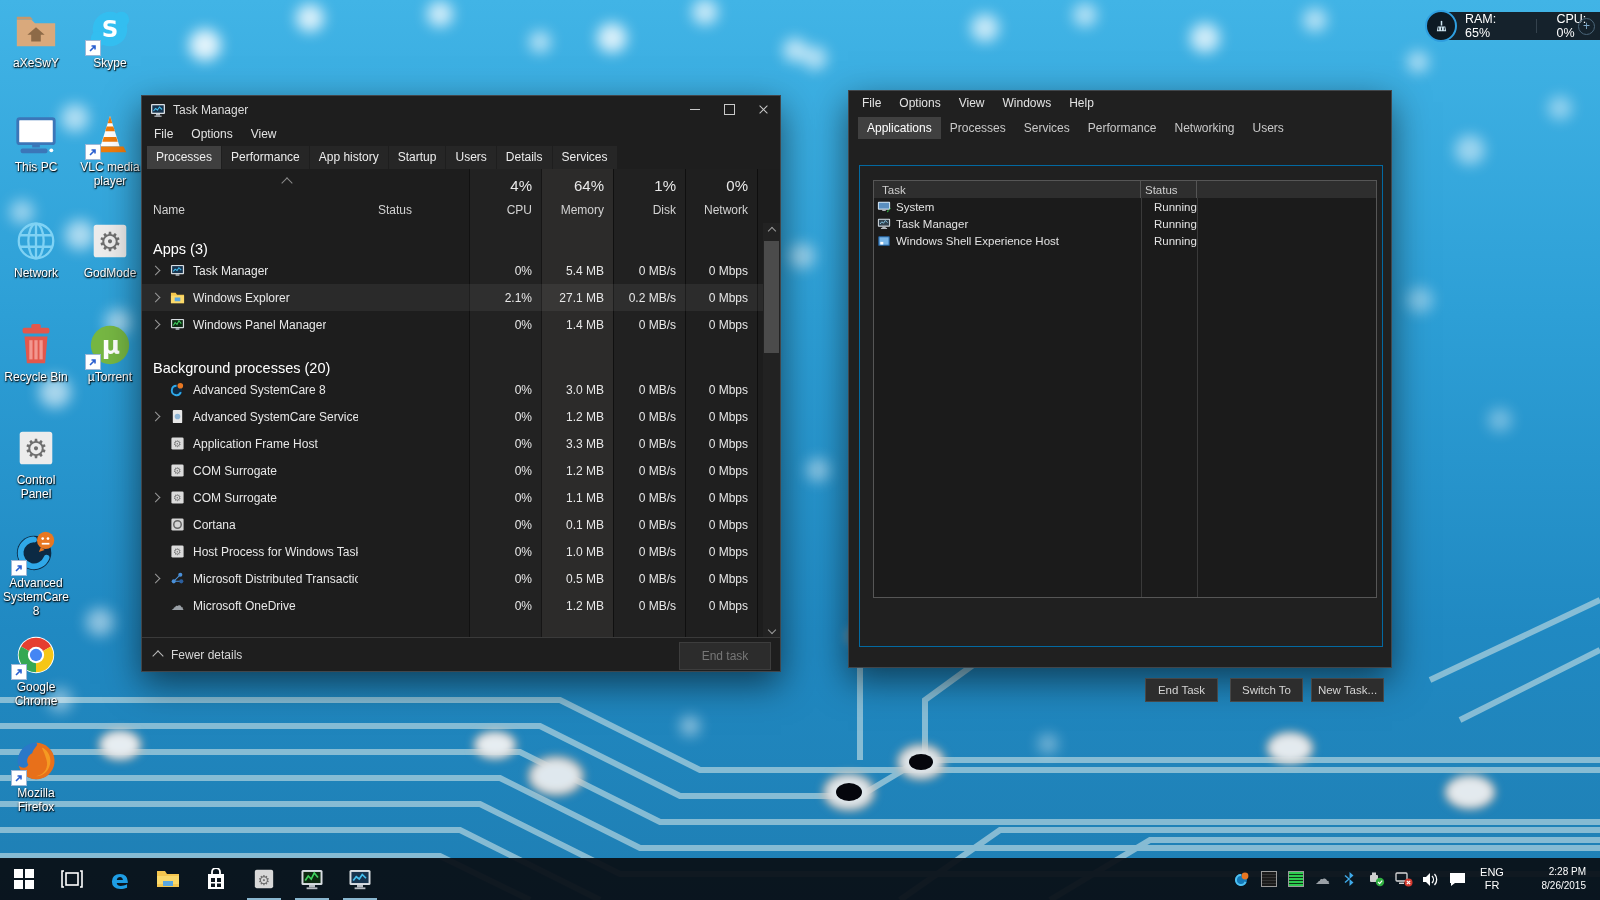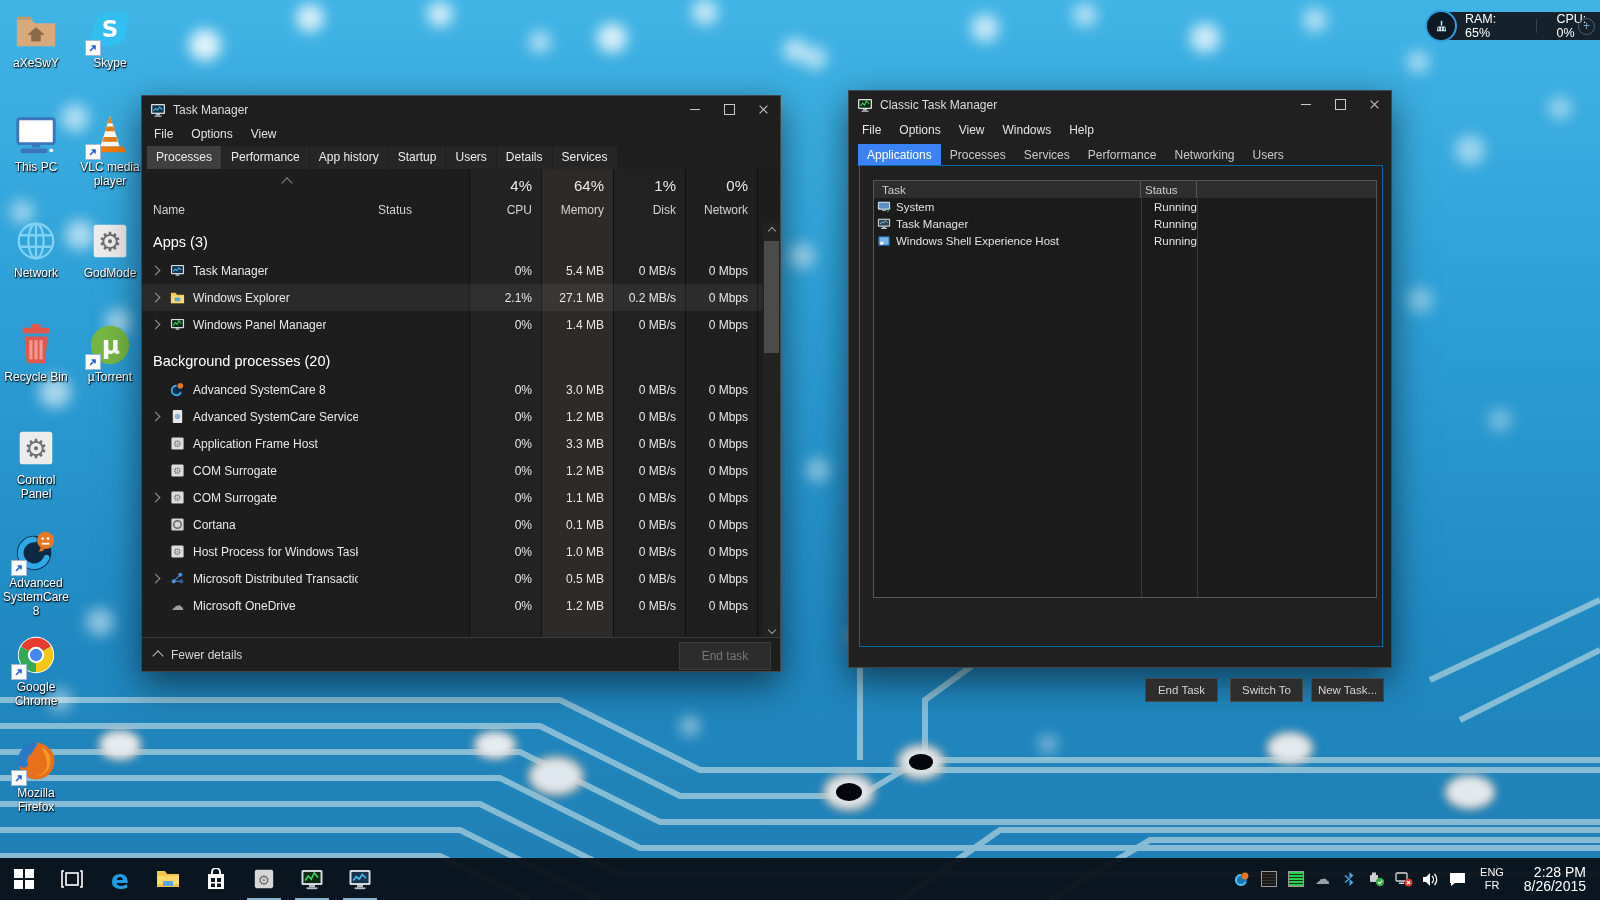--- a/index.html
+++ b/index.html
@@ -634,27 +634,6 @@
 </div>
 
 <div id="ctm" class="win">
-  <div class="tbar">
-    <svg width="16" height="16" viewBox="0 0 16 16">
-        <rect x="1" y="2" width="14" height="10" rx="1" fill="#d8dde2"></rect>
-        <rect x="2.3" y="3.3" width="11.4" height="7.4" fill="#0d2a12"></rect>
-        <path d="M3.5 9l2-3 2 2 2-4 2.5 3" stroke="#3fd45f" stroke-width="1.1" fill="none"></path>
-        <rect x="6" y="12" width="4" height="1.6" fill="#b7bcc2"></rect>
-        <rect x="4.4" y="13.6" width="7.2" height="1.2" fill="#b7bcc2"></rect>
-      </svg>
-    <span>Classic Task Manager</span>
-    <div class="wctrls">
-      <div class="wc">
-          <span class="ic-min"></span>
-        </div>
-      <div class="wc">
-          <span class="ic-max"></span>
-        </div>
-      <div class="wc">
-          <span class="ic-x"></span>
-        </div>
-    </div>
-  </div>
   <div class="menubar" style="height:24px;padding-left:4px">
     <span class="mi">File</span>
     <span class="mi">Options</span>

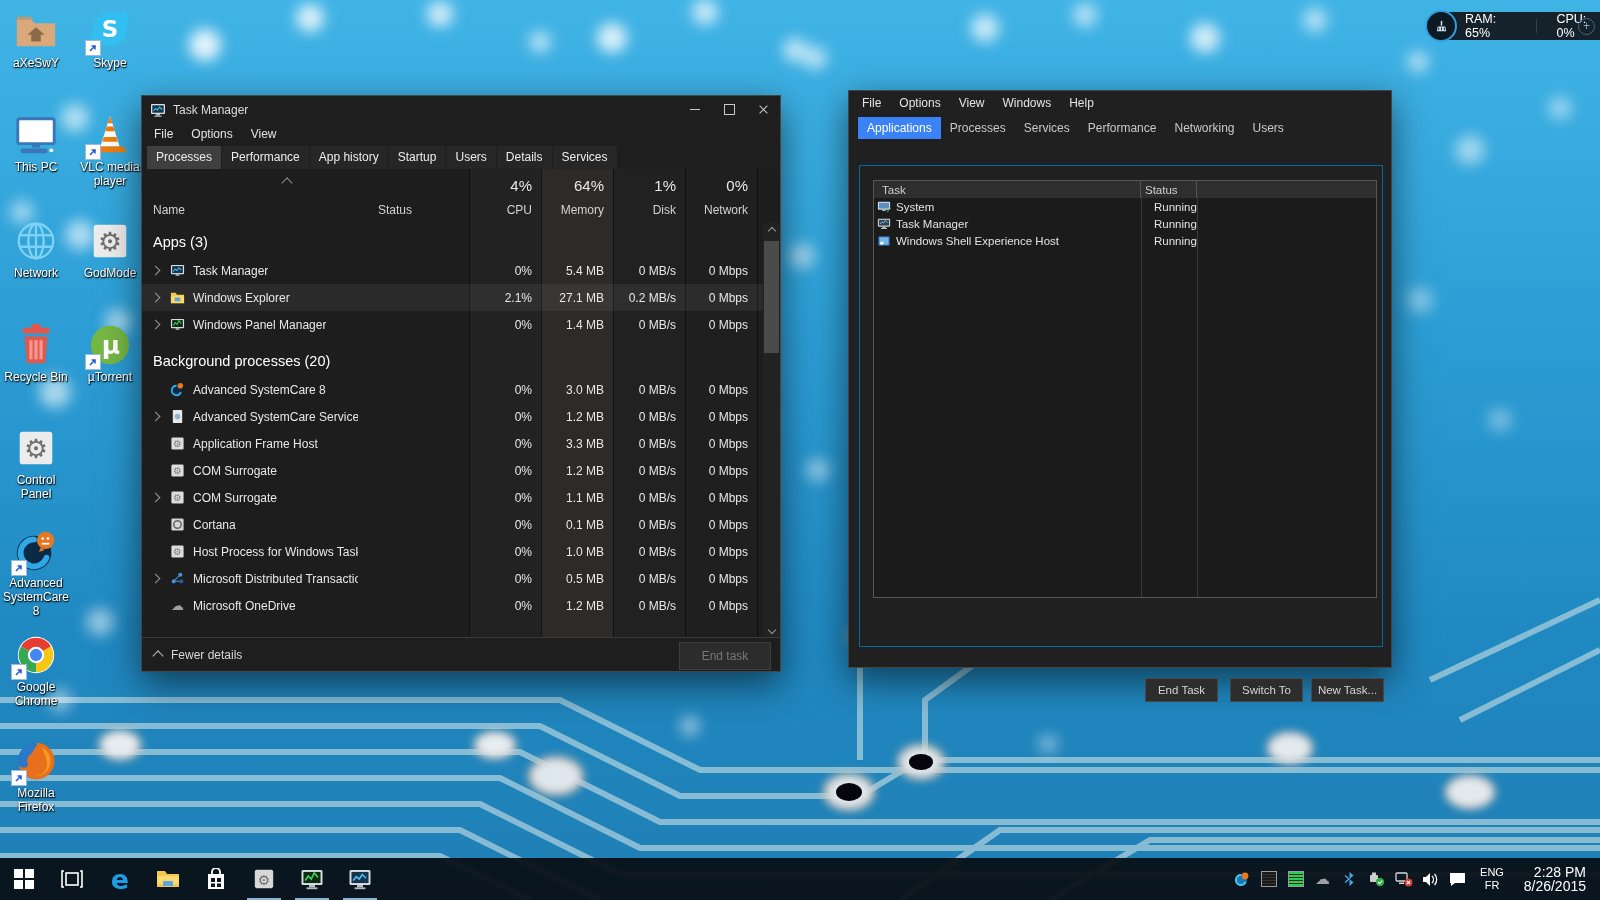--- a/index.html
+++ b/index.html
@@ -54,7 +54,7 @@
   #ctm{left:848px;top:90px;width:544px;height:578px;background:#202020}
   #ctm .tabs{display:flex;align-items:flex-end;height:24px;padding-left:9px;font-size:12px;color:#c9c9c9}
   #ctm .tab{padding:4px 9px}
-  #ctm .tab.sel{background:#3b82f6;color:#fff}
+  #ctm .tab.sel{background:#404040;color:#fff}
   #ctm-page{position:absolute;left:10px;top:74px;width:522px;height:480px;border:1px solid #0369a1}
   #ctm-tablewrap{position:absolute;left:13px;top:14px;width:502px;height:416px;border:1px solid #565656;background:#1b1b1b;font-size:11.5px}
   #ctm-th{position:absolute;left:0;top:0;width:100%;height:17px;background:#2e2e2e;color:#cfcfcf;display:flex}

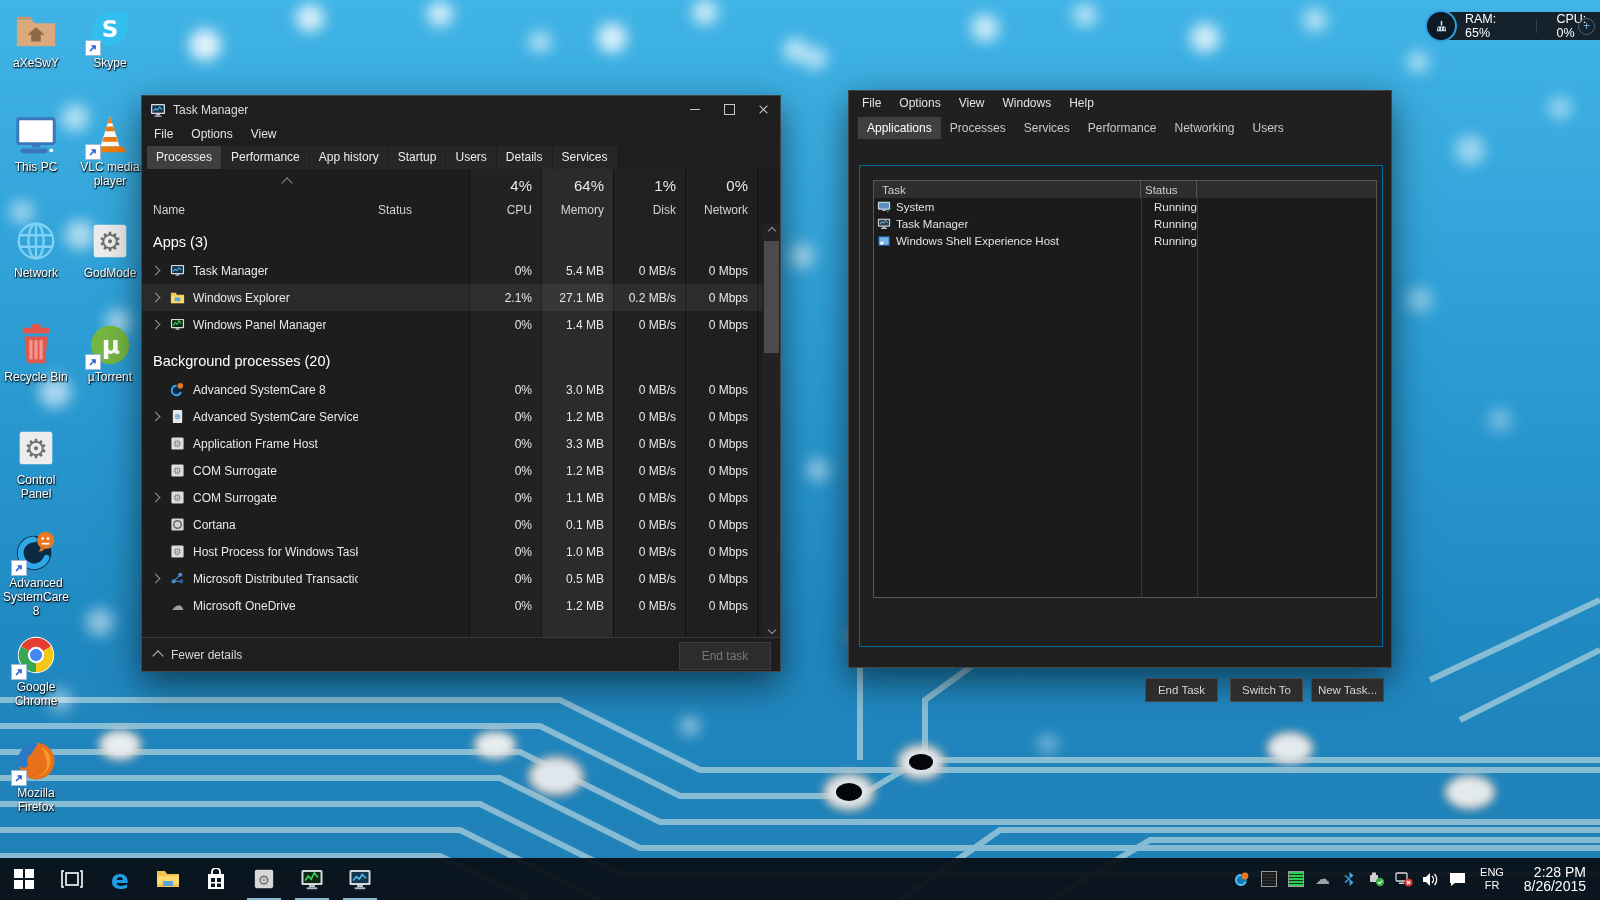--- a/index.html
+++ b/index.html
@@ -35,7 +35,7 @@
   .hpct{position:absolute;top:8px;font-size:15px;color:#e8e8e8;text-align:right;width:64px}
   .hlab{position:absolute;bottom:6px;font-size:12px;color:#d2d2d2;text-align:right;width:64px}
   #tm-rows{position:absolute;left:0;top:54px;width:100%}
-  .ghead{position:relative;height:30px;display:flex;align-items:center;padding-left:11px;font-size:14.5px;color:#fff}
+  .ghead{position:relative;height:30px;display:flex;align-items:flex-end;padding-left:11px;font-size:14.5px;color:#fff}
   .trow{position:relative;height:27px;display:flex;align-items:center;padding-left:10px;font-size:12px;color:#e8e8e8}
   .trow.hl{background:rgba(255,255,255,.06)}
   .chv{width:17px;display:flex;align-items:center;justify-content:flex-start}

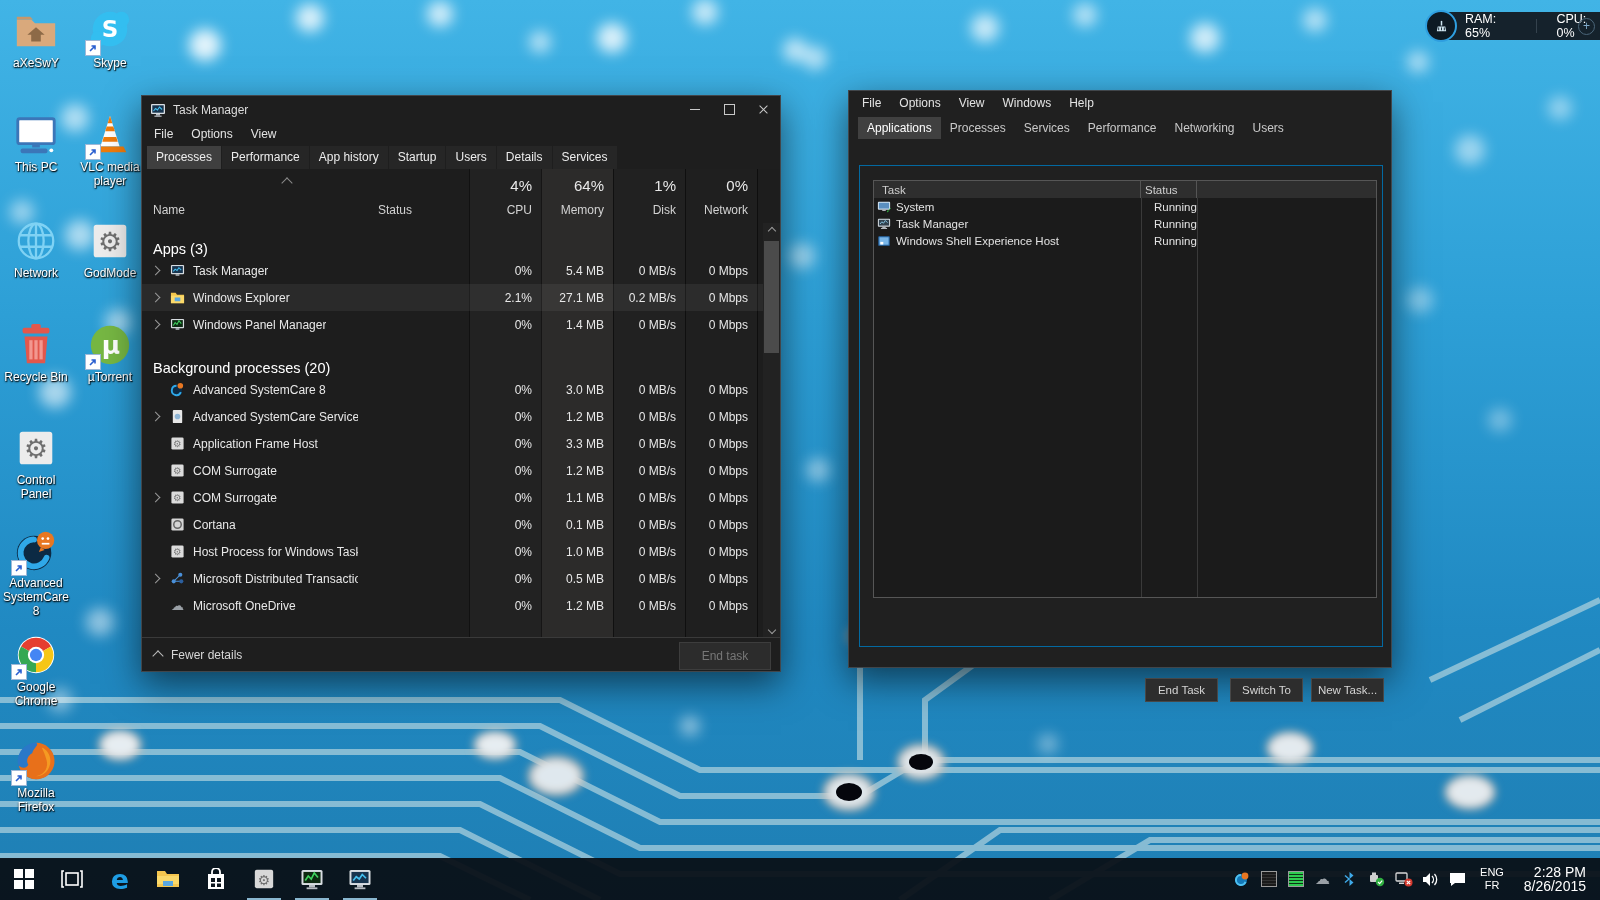--- a/index.html
+++ b/index.html
@@ -81,7 +81,7 @@
   #tray{margin-left:auto;display:flex;align-items:center;height:100%;padding-right:14px;gap:2px}
   .tico{width:25px;height:42px;display:flex;align-items:center;justify-content:center}
   #lang{display:flex;flex-direction:column;align-items:center;justify-content:center;font-size:11px;color:#fff;line-height:13px;width:40px}
-  #clock{display:flex;flex-direction:column;align-items:flex-end;justify-content:center;font-size:14px;color:#fff;line-height:14px;width:72px}
+  #clock{display:flex;flex-direction:column;align-items:flex-end;justify-content:center;font-size:10px;color:#fff;line-height:14px;width:72px}
   
   #pwidget{position:absolute;left:1427px;top:12px;height:28px;width:173px;background:#15222c;border-radius:14px 0 0 14px;display:flex;align-items:center;color:#fff;font-size:12.5px}
   #pwidget .ring{position:absolute;left:-2px;top:-2px;width:32px;height:32px;border-radius:50%;background:#0d1a24;border:2.5px solid #2f9fe0;box-sizing:border-box;display:flex;align-items:center;justify-content:center}

